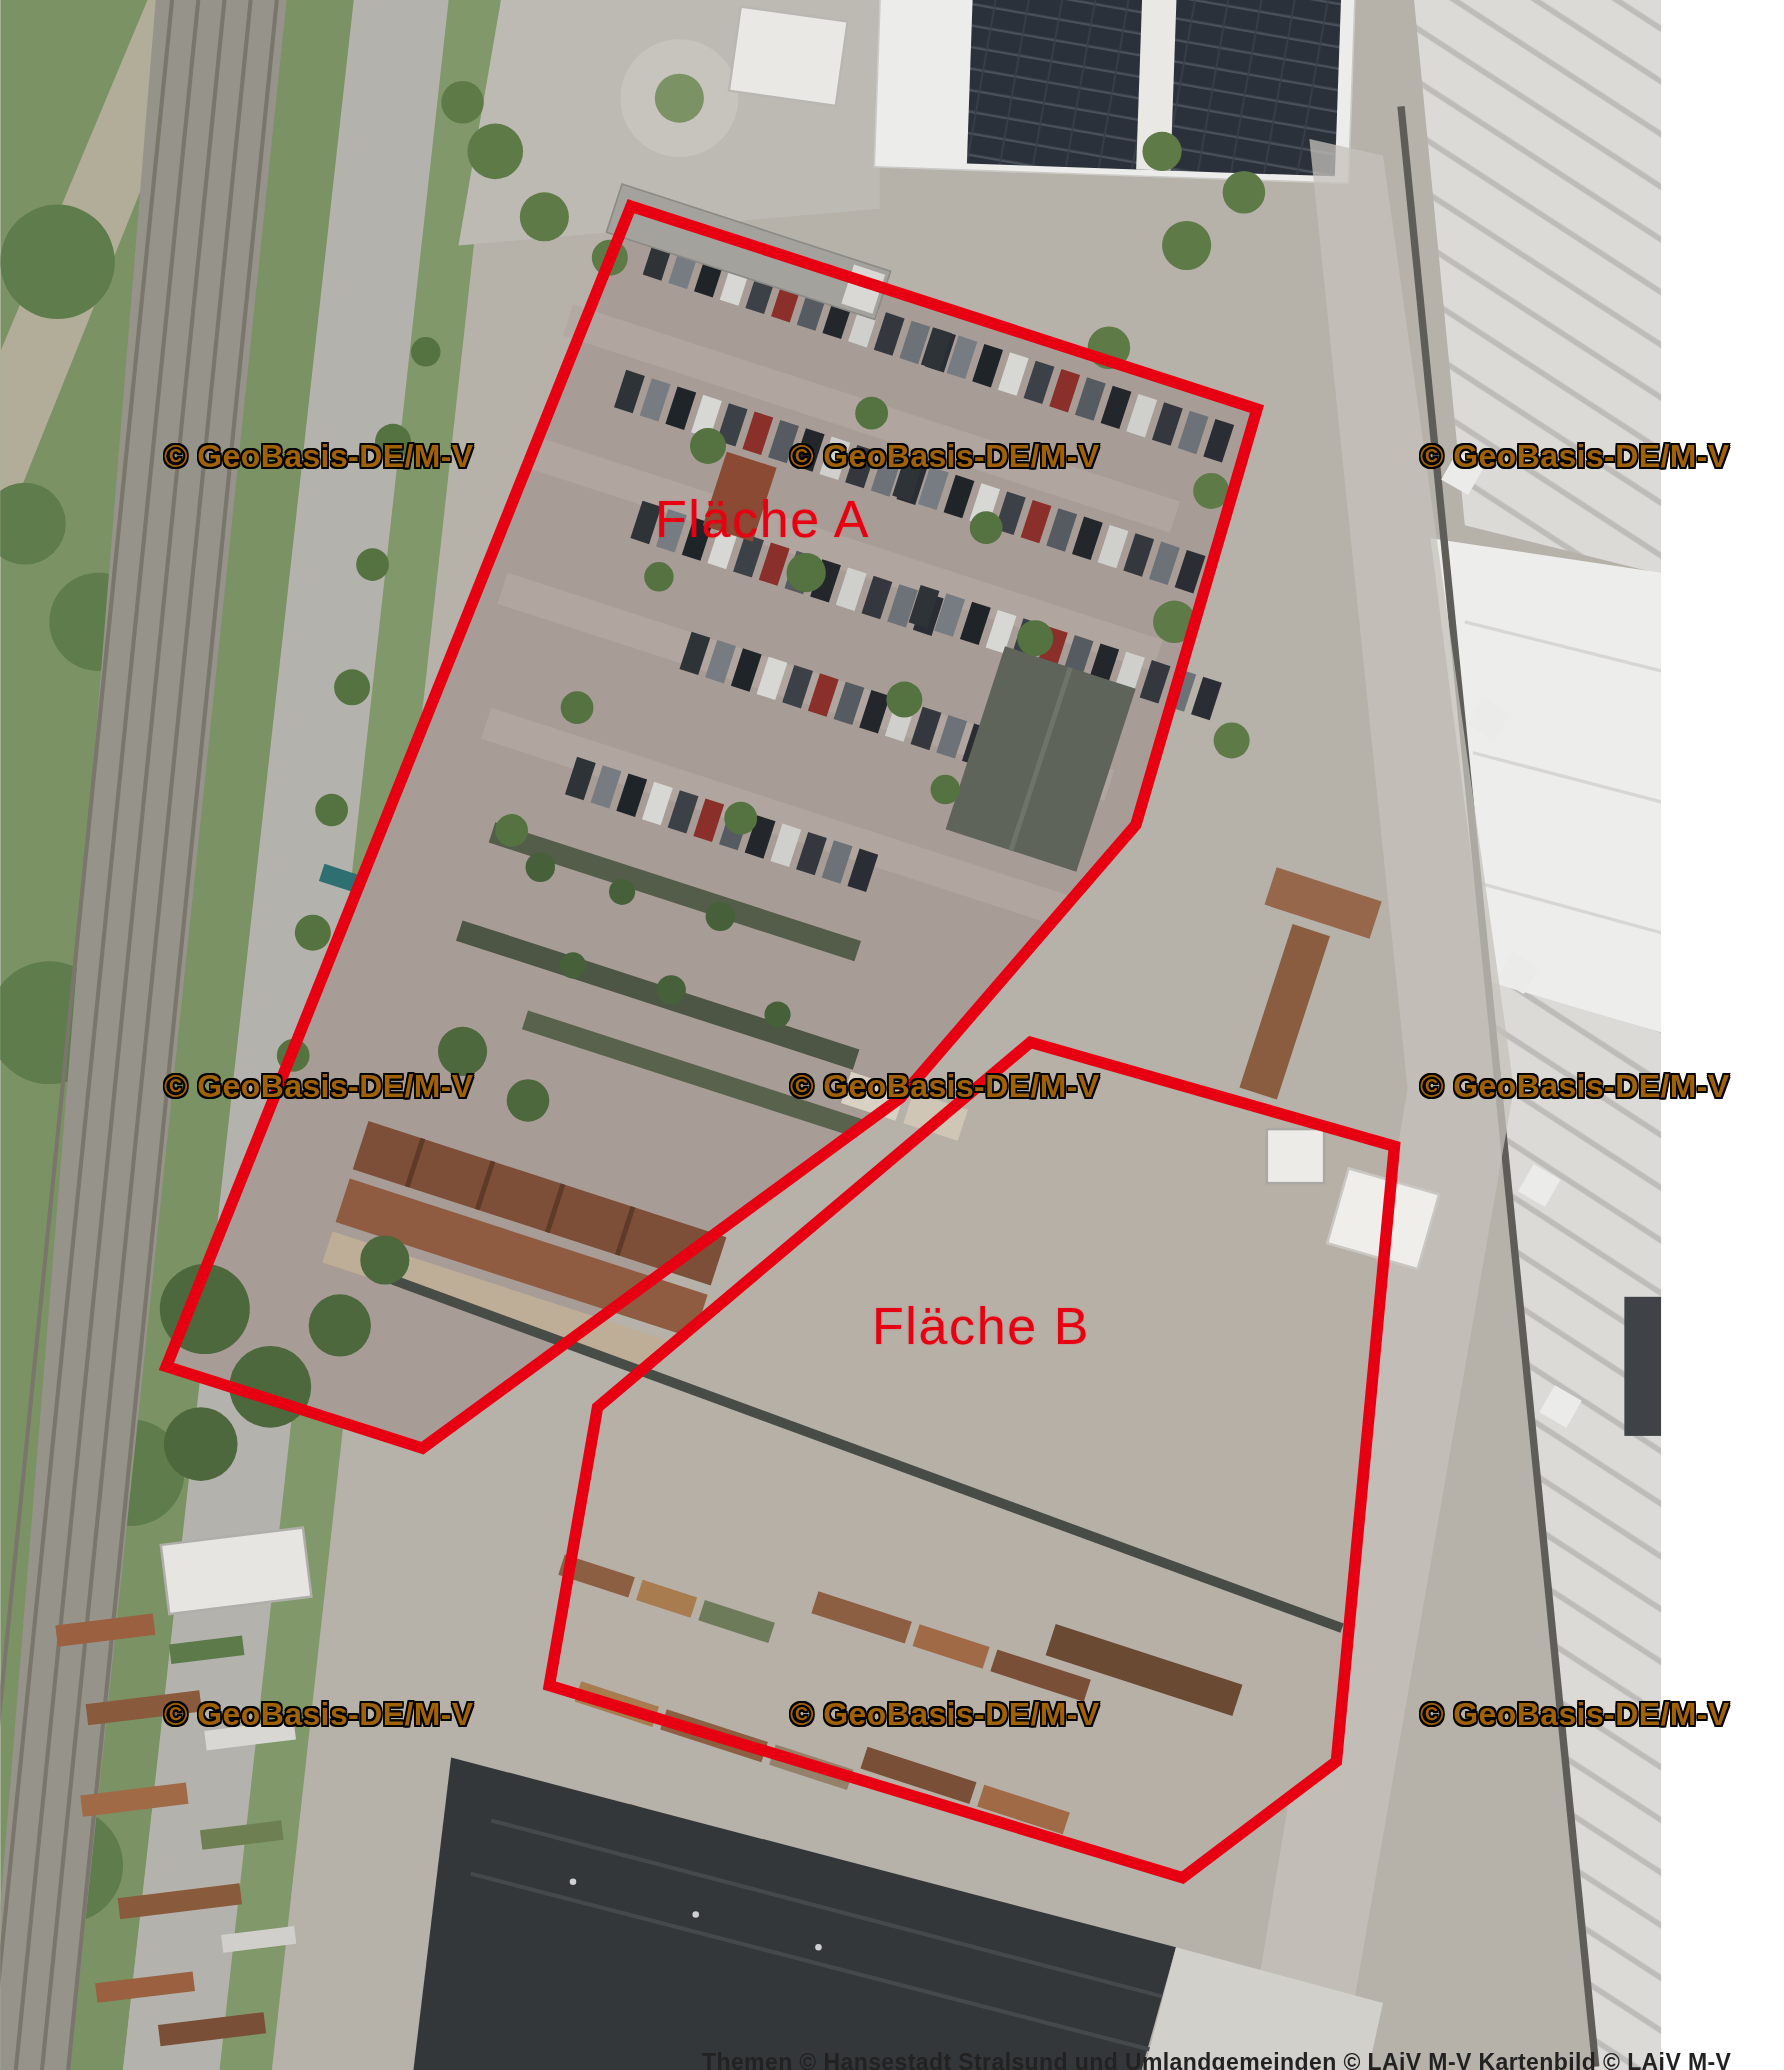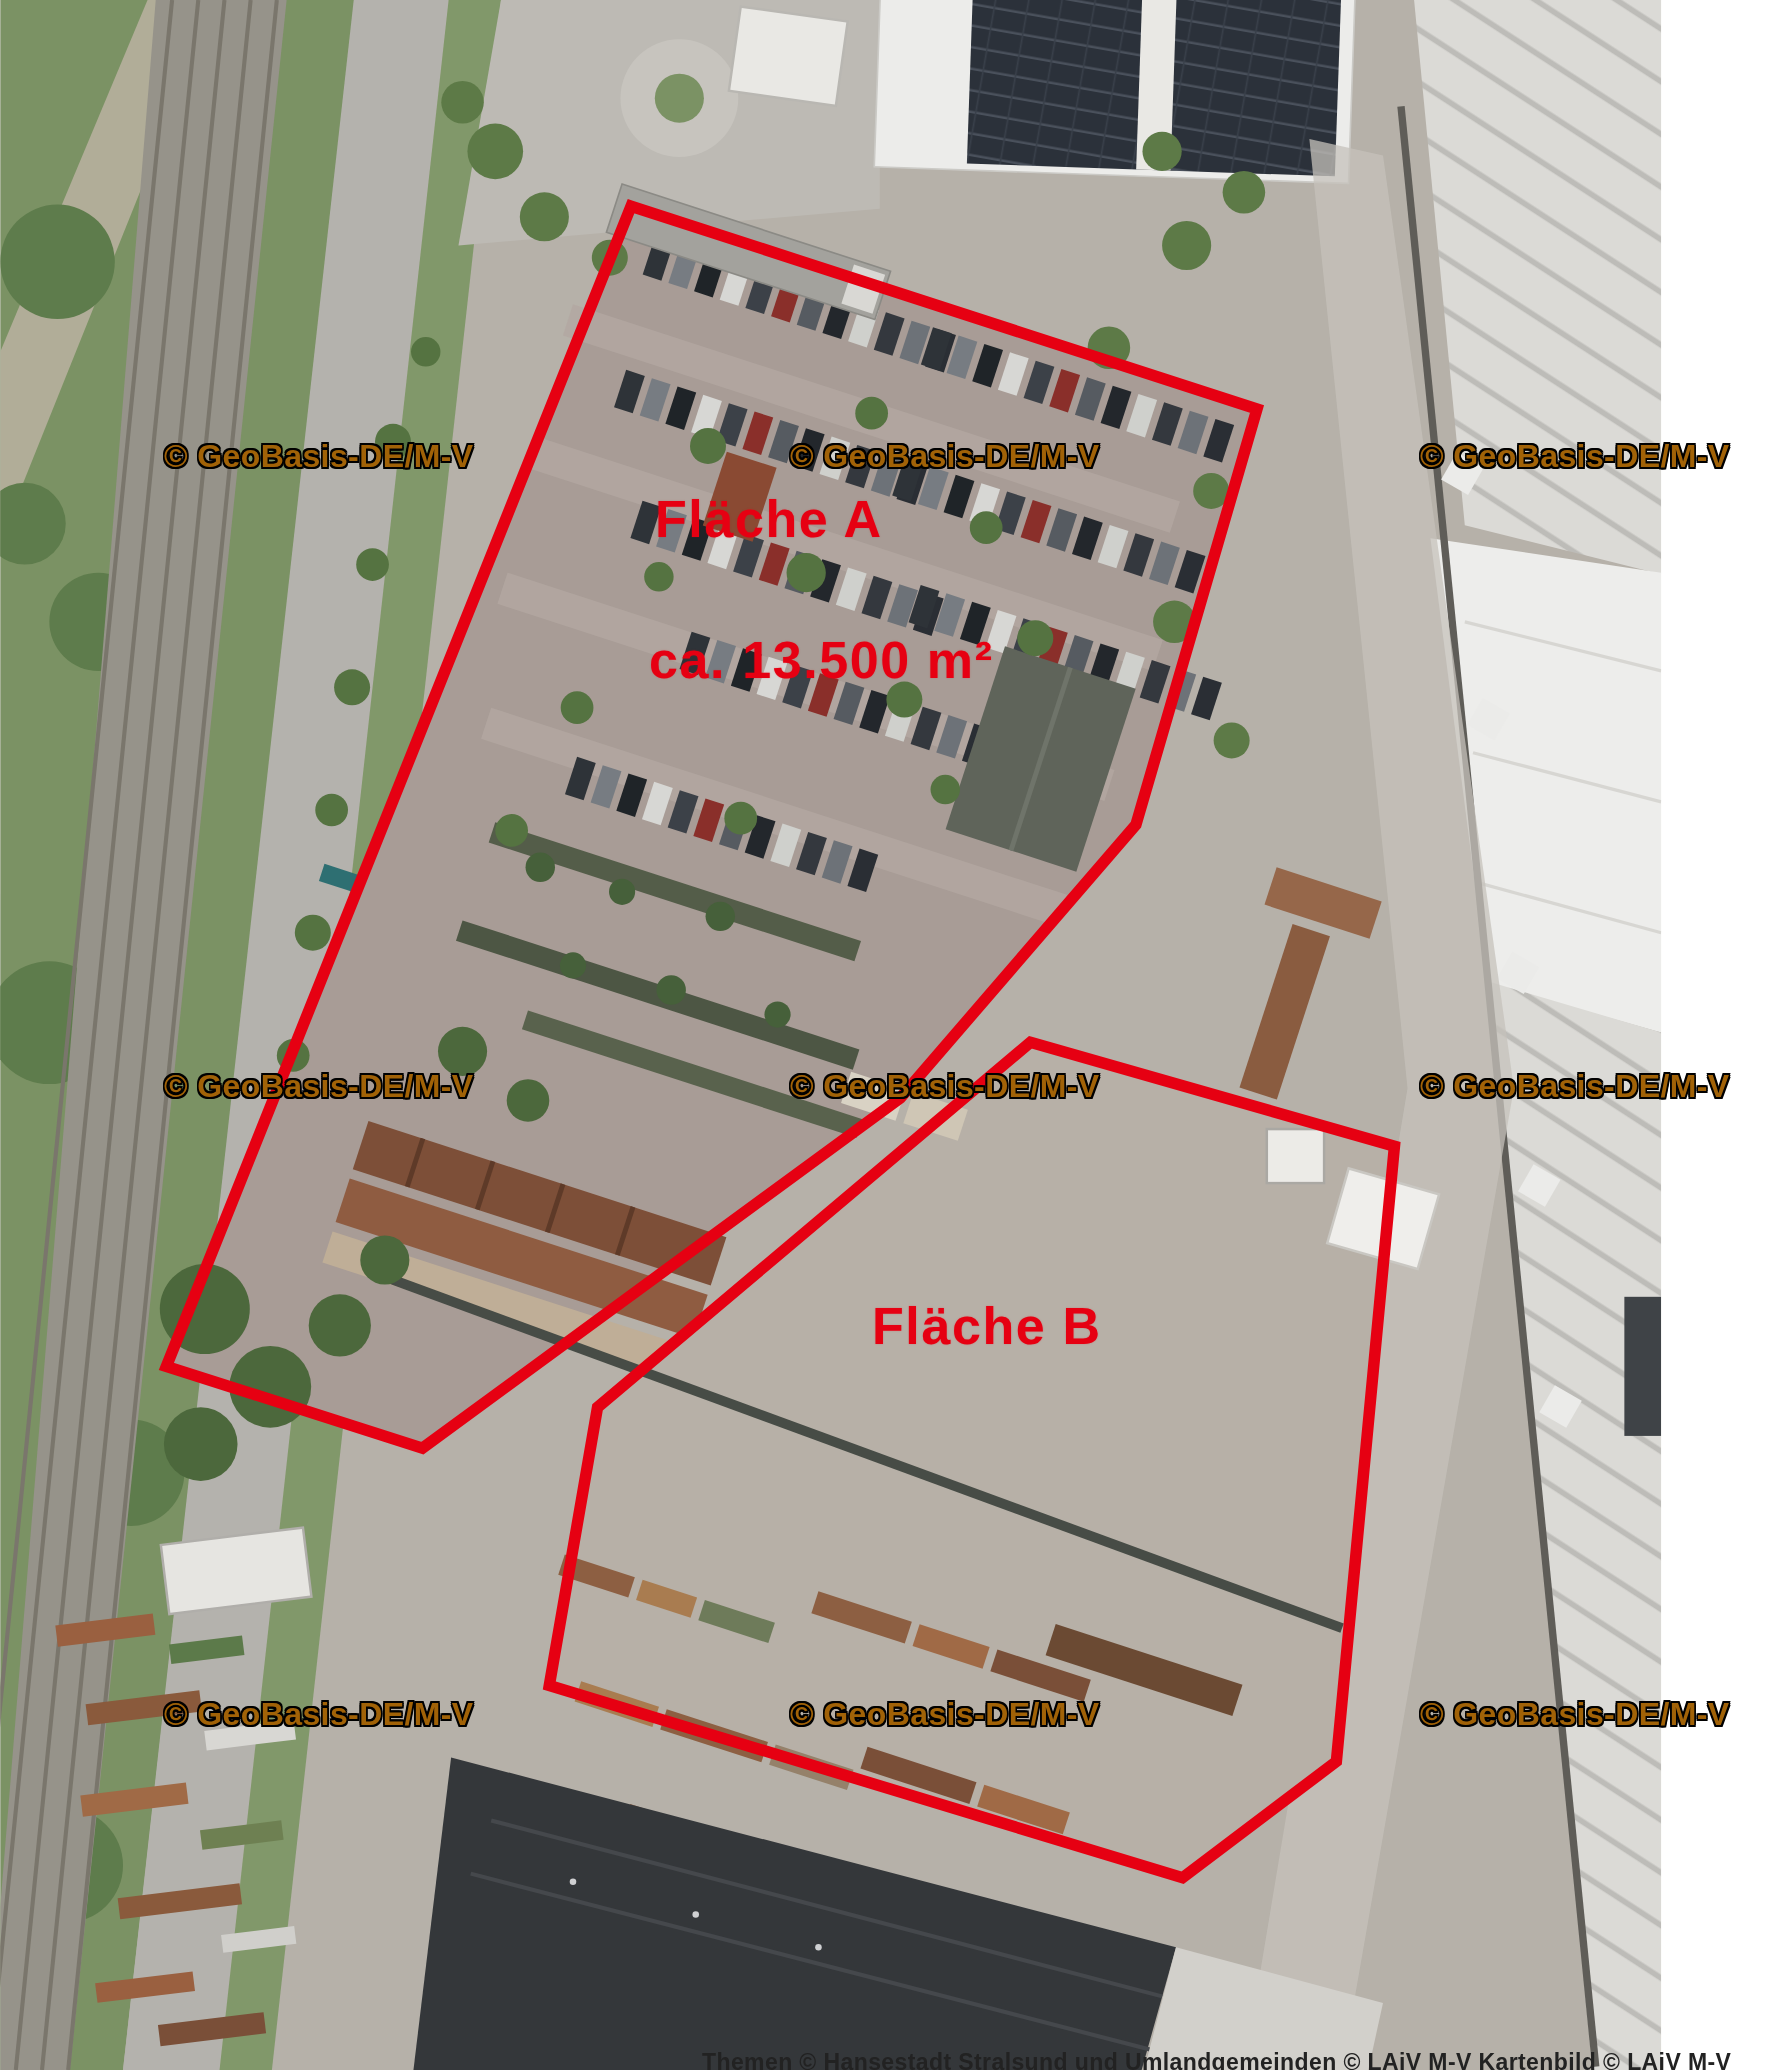--- a/index.html
+++ b/index.html
@@ -6,7 +6,7 @@
   #app{position:relative;width:1785px;height:2070px;background:#ffffff;overflow:hidden;
        font-family:"Liberation Sans", sans-serif;}
   .photo{position:absolute;left:0;top:0;width:1785px;height:2070px;}
-  .overlay-label{position:absolute;color:#e60012;font-weight:bold;white-space:nowrap;
+  .overlay-label{position:absolute;color:#e60012;font-weight:normal;white-space:nowrap;
        letter-spacing:1.6px;text-shadow:0 0 1.6px rgba(230,0,18,.35);}
   .lbl-a-name {left:655px; top:489px;  font-size:52px;}
   .lbl-a-size {left:649px; top:630px;  font-size:52px;}

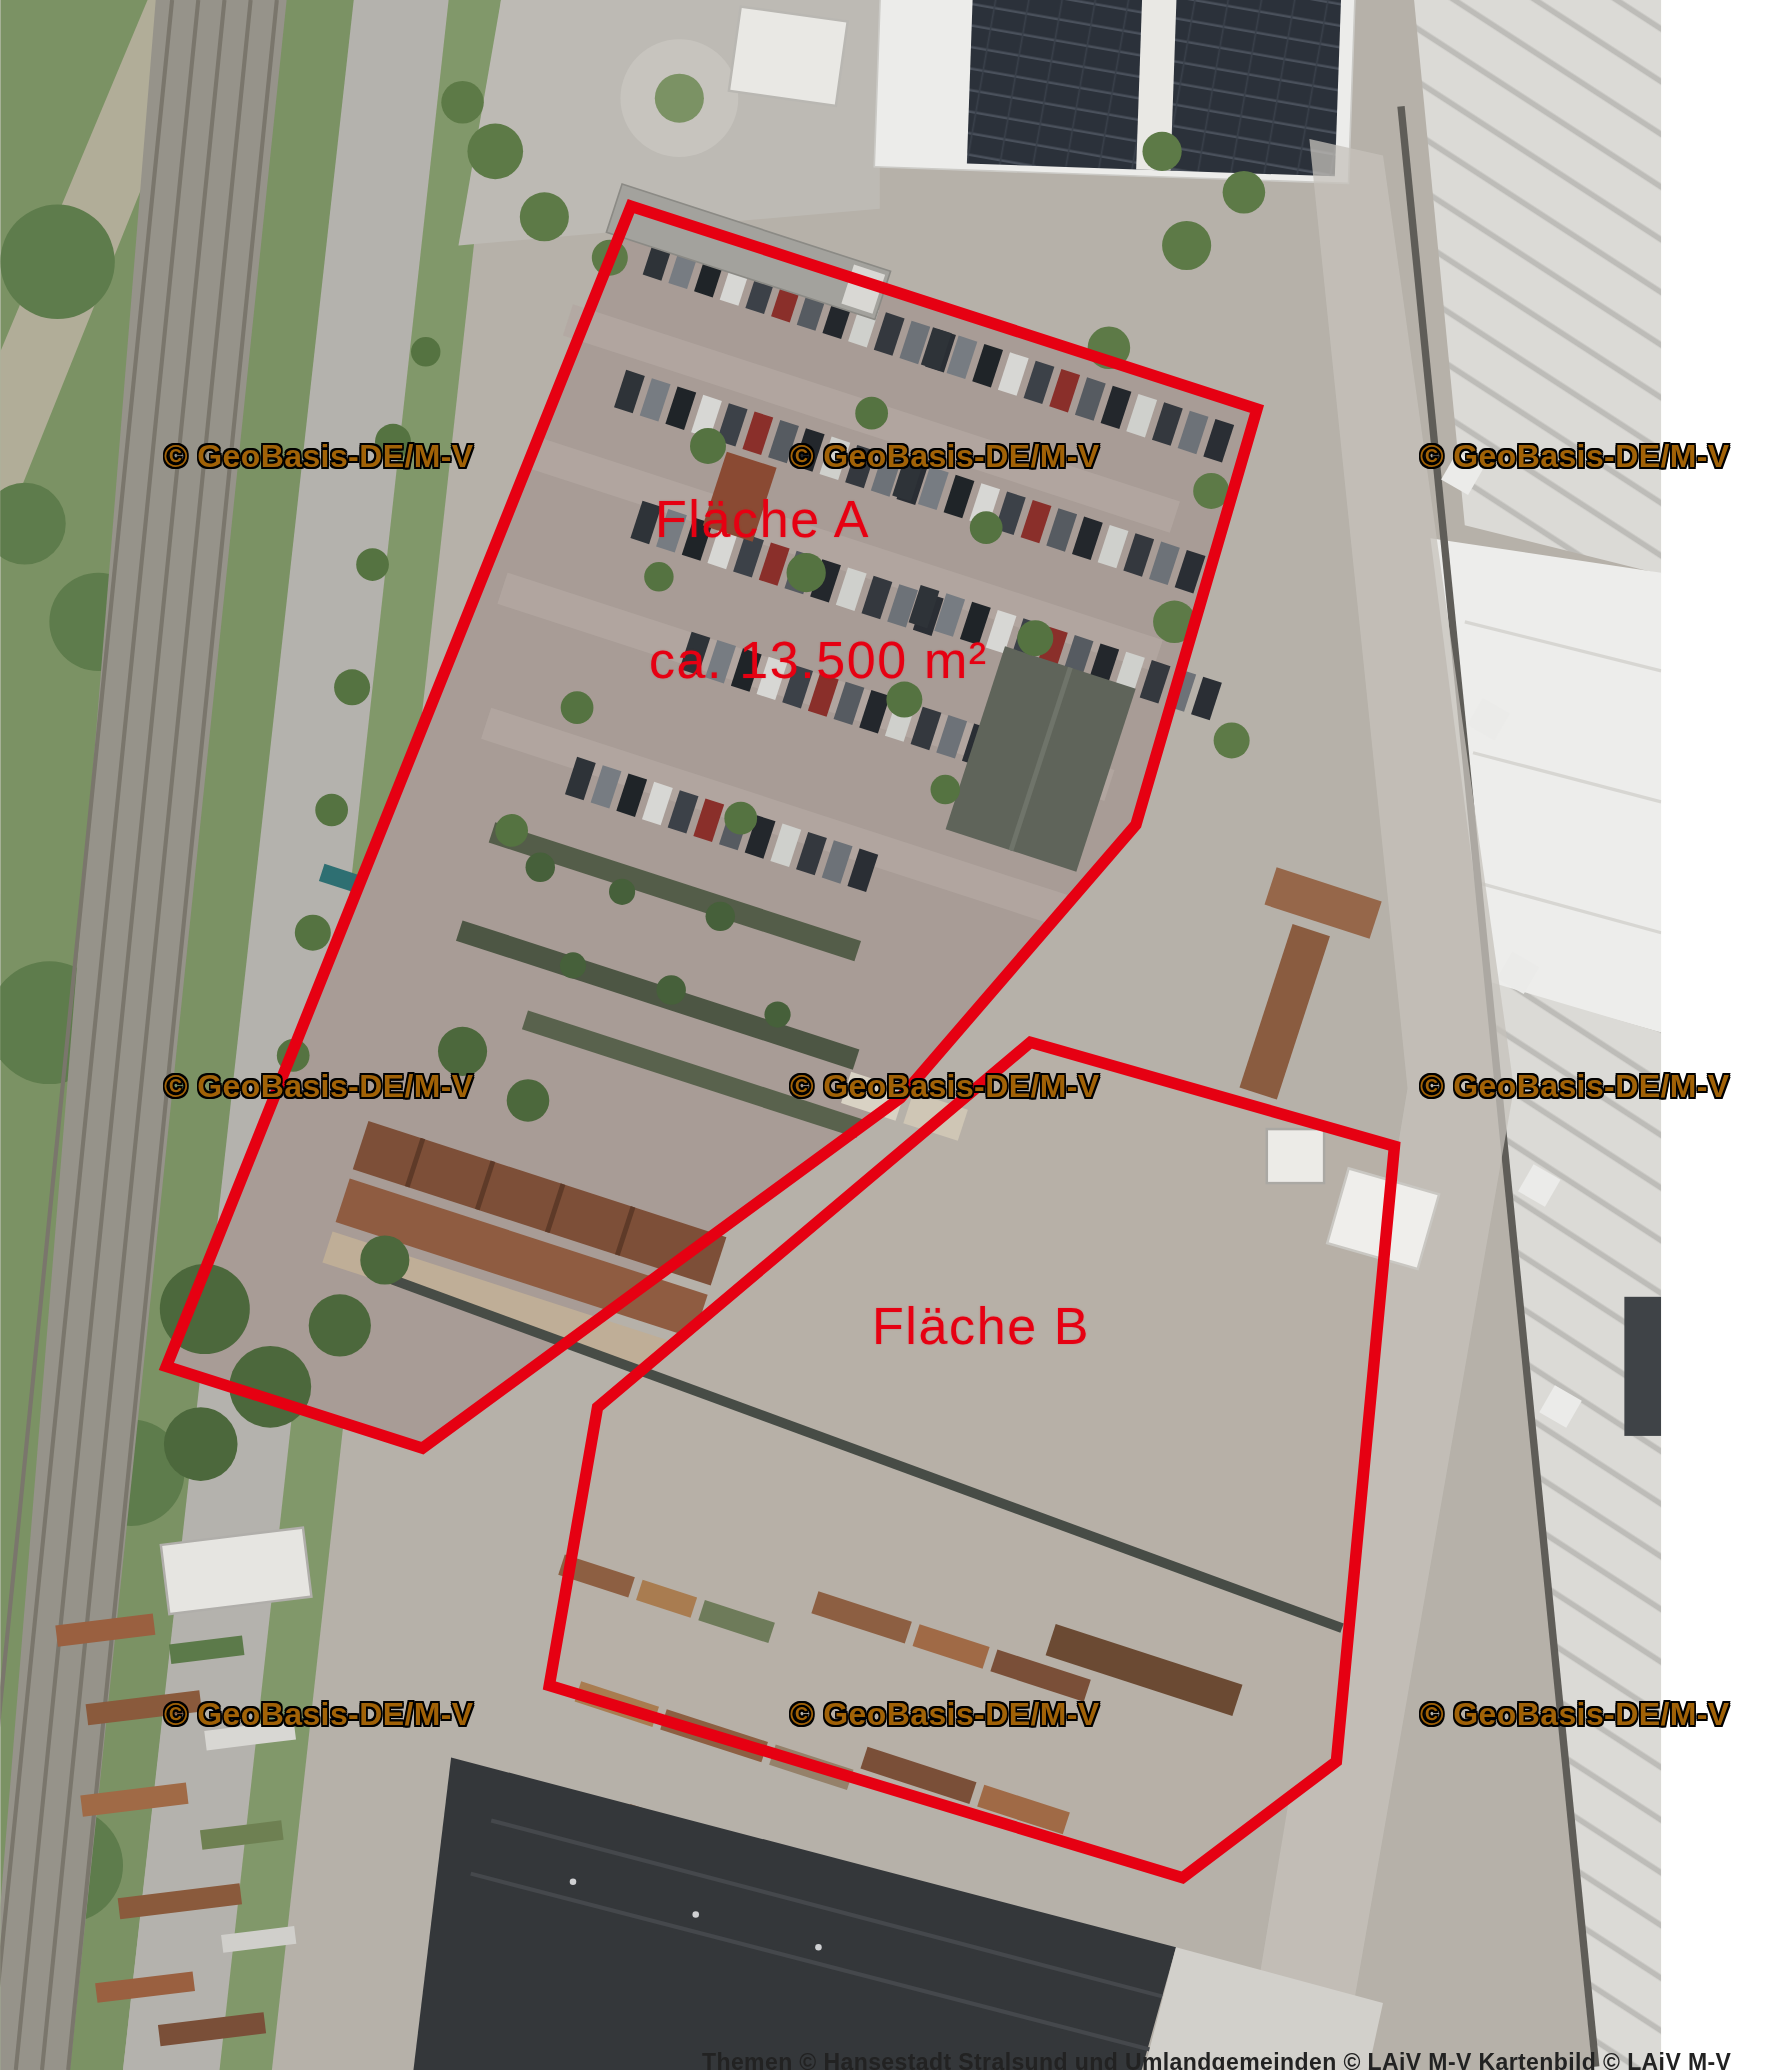--- a/index.html
+++ b/index.html
@@ -304,7 +304,6 @@
   </svg>
 
   <div class="overlay-label lbl-a-name">Fläche A</div>
-  <div class="overlay-label lbl-a-size">ca. 13.500 m²</div>
   <div class="overlay-label lbl-b-name">Fläche B</div>
 
   <div class="watermark wm1">© GeoBasis-DE/M-V</div>

